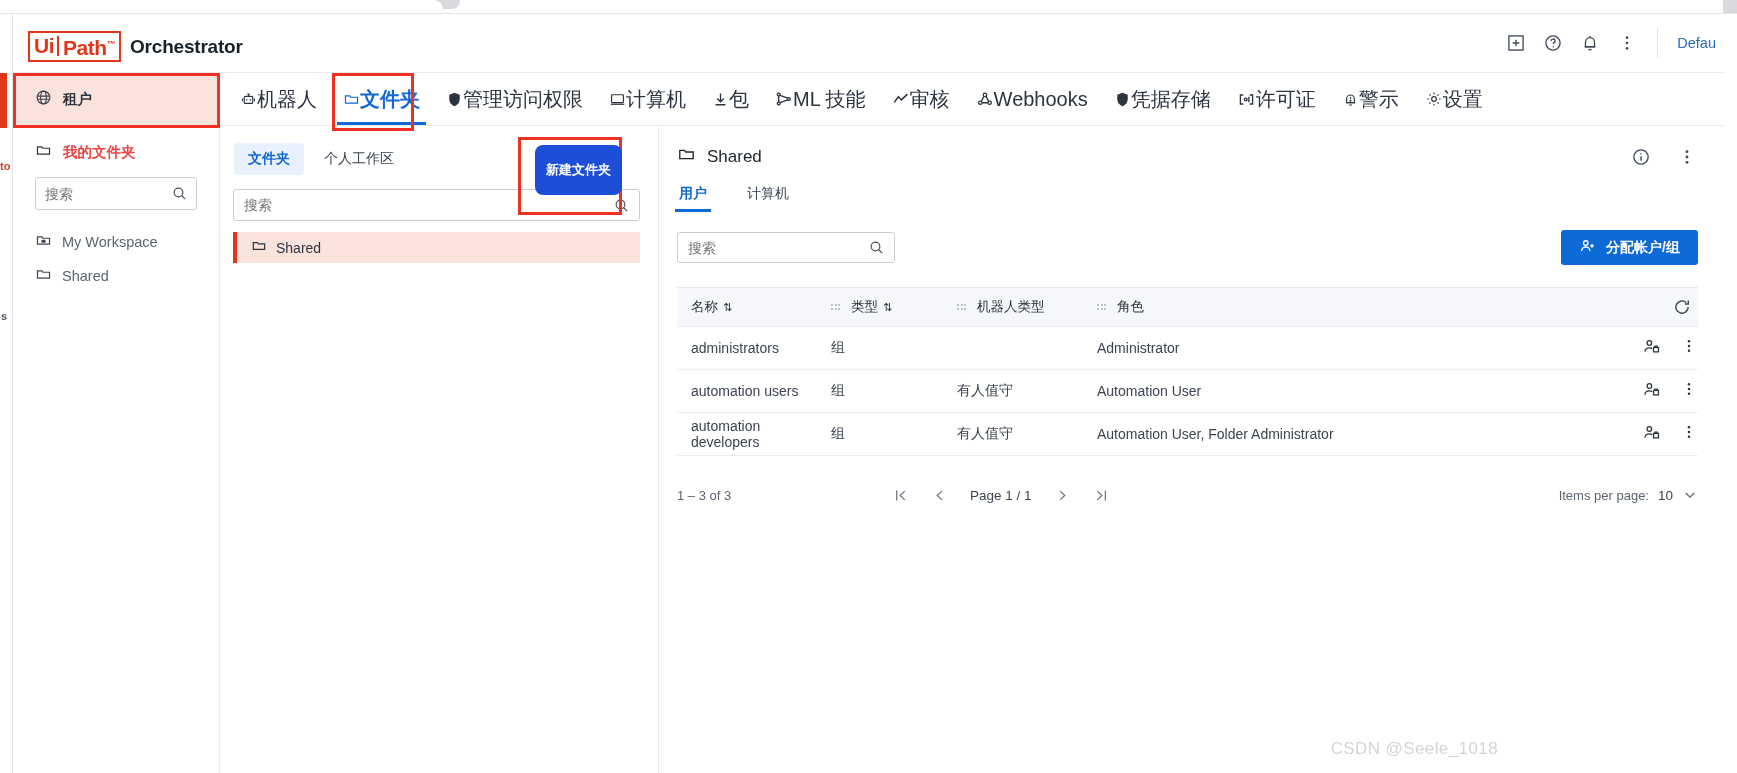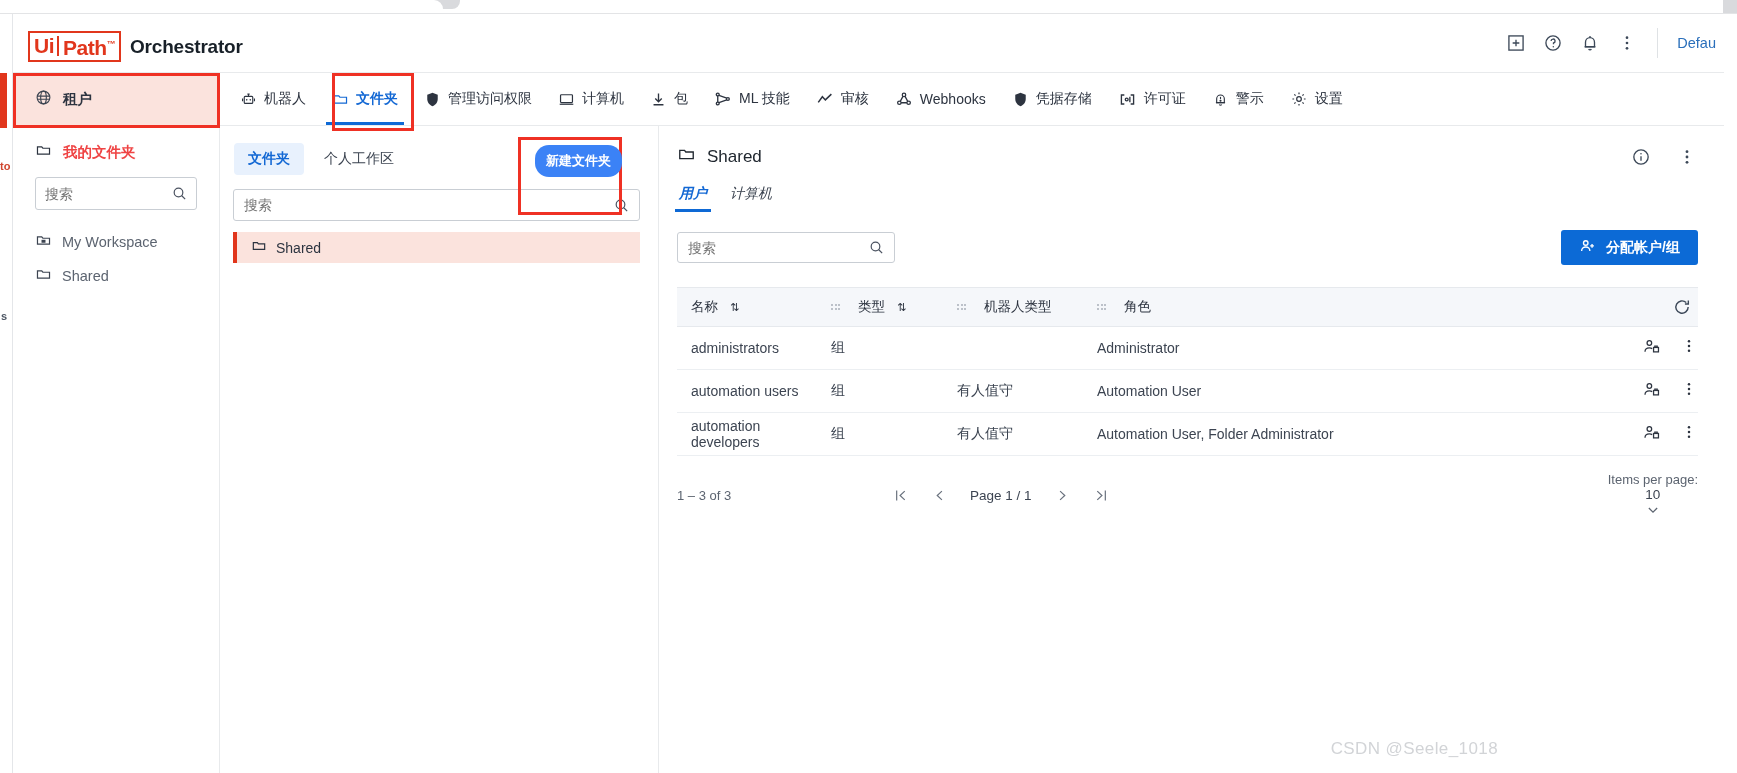--- a/index.html
+++ b/index.html
@@ -56,8 +56,8 @@
   .nav-tenant .lbl { font-size:14.5px; color:#2d3440; font-weight:600;}
   .nav-items { position:absolute; left:214px; top:0; height:52px; display:flex; align-items:center; gap:0px;}
   .nav-item {
-    display:flex; align-items:center; gap:7px; height:52px;
-    padding:0 13px; font-size:14px; color:#2d3440; cursor:pointer; white-space:nowrap;
+    display:flex; align-items:center; height:52px;
+    padding:0 13px; font-size:20px; color:#2d3440; cursor:pointer; white-space:nowrap;
     position:relative;
   }
   .nav-item .ic { display:flex; align-items:center; color:#2d3440;}

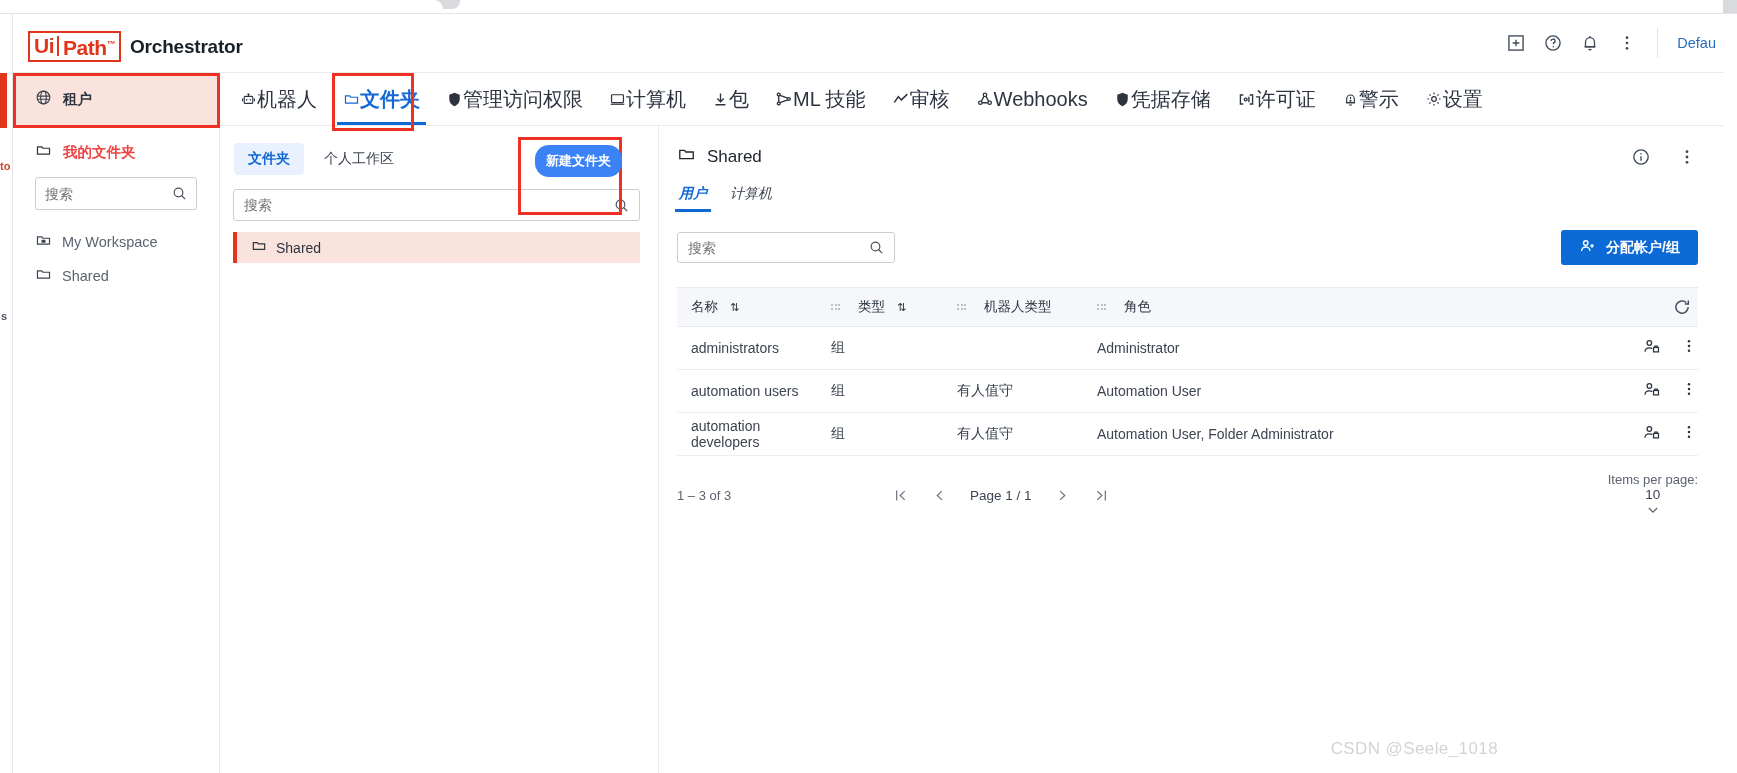--- a/index.html
+++ b/index.html
@@ -109,8 +109,8 @@
   }
   .plain-ic { color:#222b36; display:flex; cursor:pointer; }
   .tooltip {
-    position:absolute; left:535px; top:145px; background:#3b82f6; color:#fff;
-    font-size:13px; font-weight:700; padding:7px 11px; border-radius:14px; white-space:nowrap;
+    position:absolute; left:535px; top:145px; background:#1d4ed8; color:#fff;
+    font-size:13px; font-weight:700; padding:16px 11px; border-radius:8px; white-space:nowrap;
     z-index:40;
   }
   .f-search {

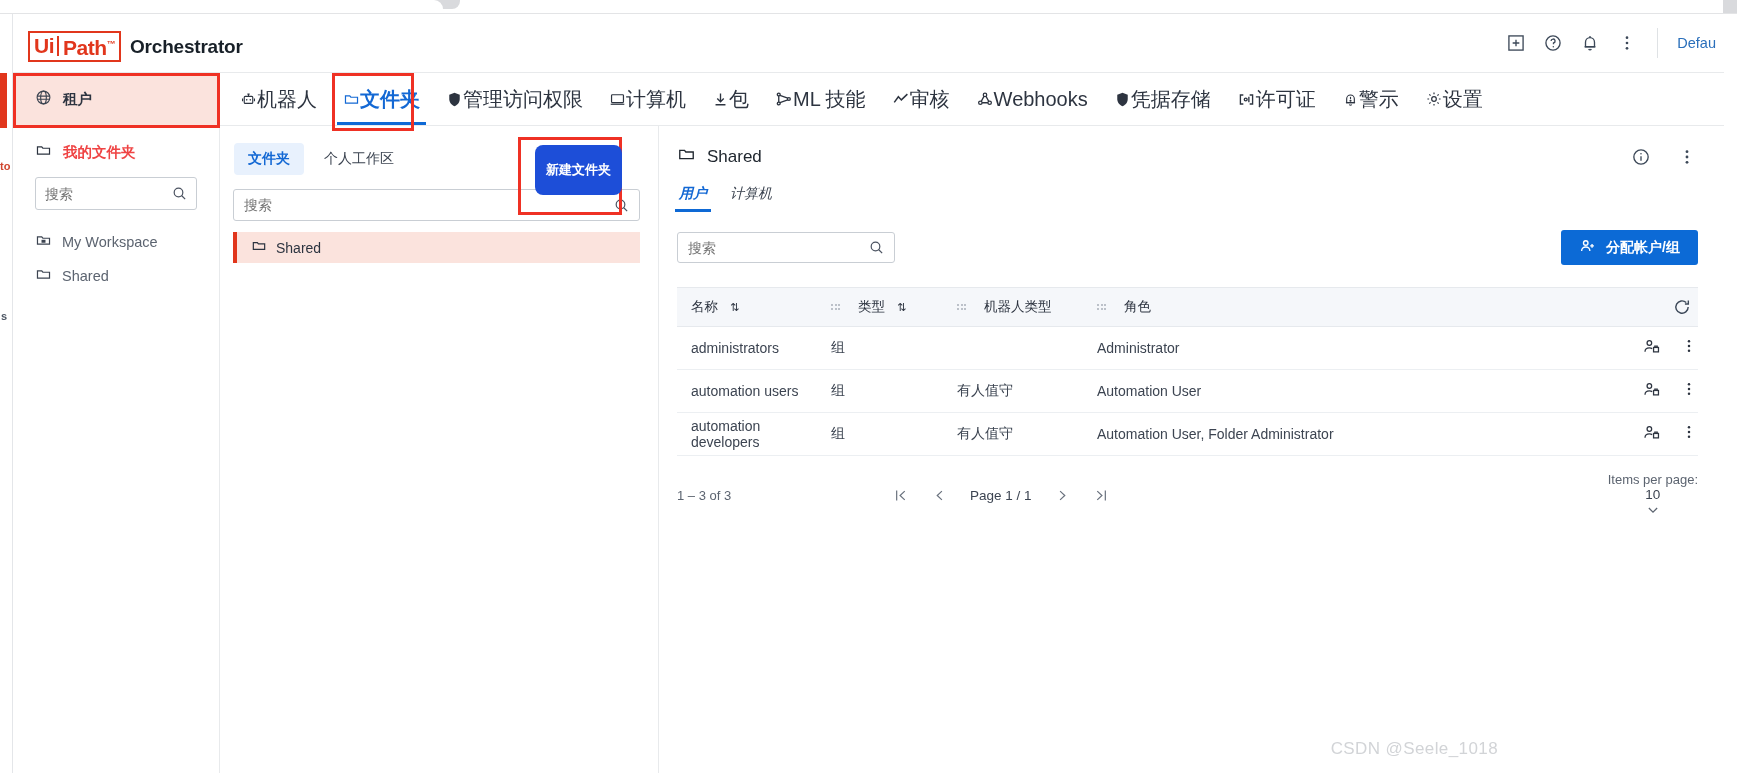--- a/index.html
+++ b/index.html
@@ -134,7 +134,7 @@
   .c-head { display:flex; align-items:center; justify-content:space-between; padding:19px 26px 0 18px; }
   .c-title { display:flex; align-items:center; gap:11px; font-size:17px; color:#20272f; }
   .c-head-ic { display:flex; align-items:center; gap:24px; color:#3c4858;}
-  .c-tabs { display:flex; align-items:flex-end; gap:23px; padding:16px 0 0 20px;font-style:italic; }
+  .c-tabs { display:flex; align-items:flex-end; gap:40px; padding:16px 0 0 20px; }
   .c-tab { font-size:14px; color:#3c4451; padding-bottom:9px; cursor:pointer; position:relative;}
   .c-tab.active { color:#1368d4; font-weight:600; }
   .c-tab.active::after { content:""; position:absolute; left:-4px; right:-4px; bottom:0; height:3px; background:#0e69d5; }

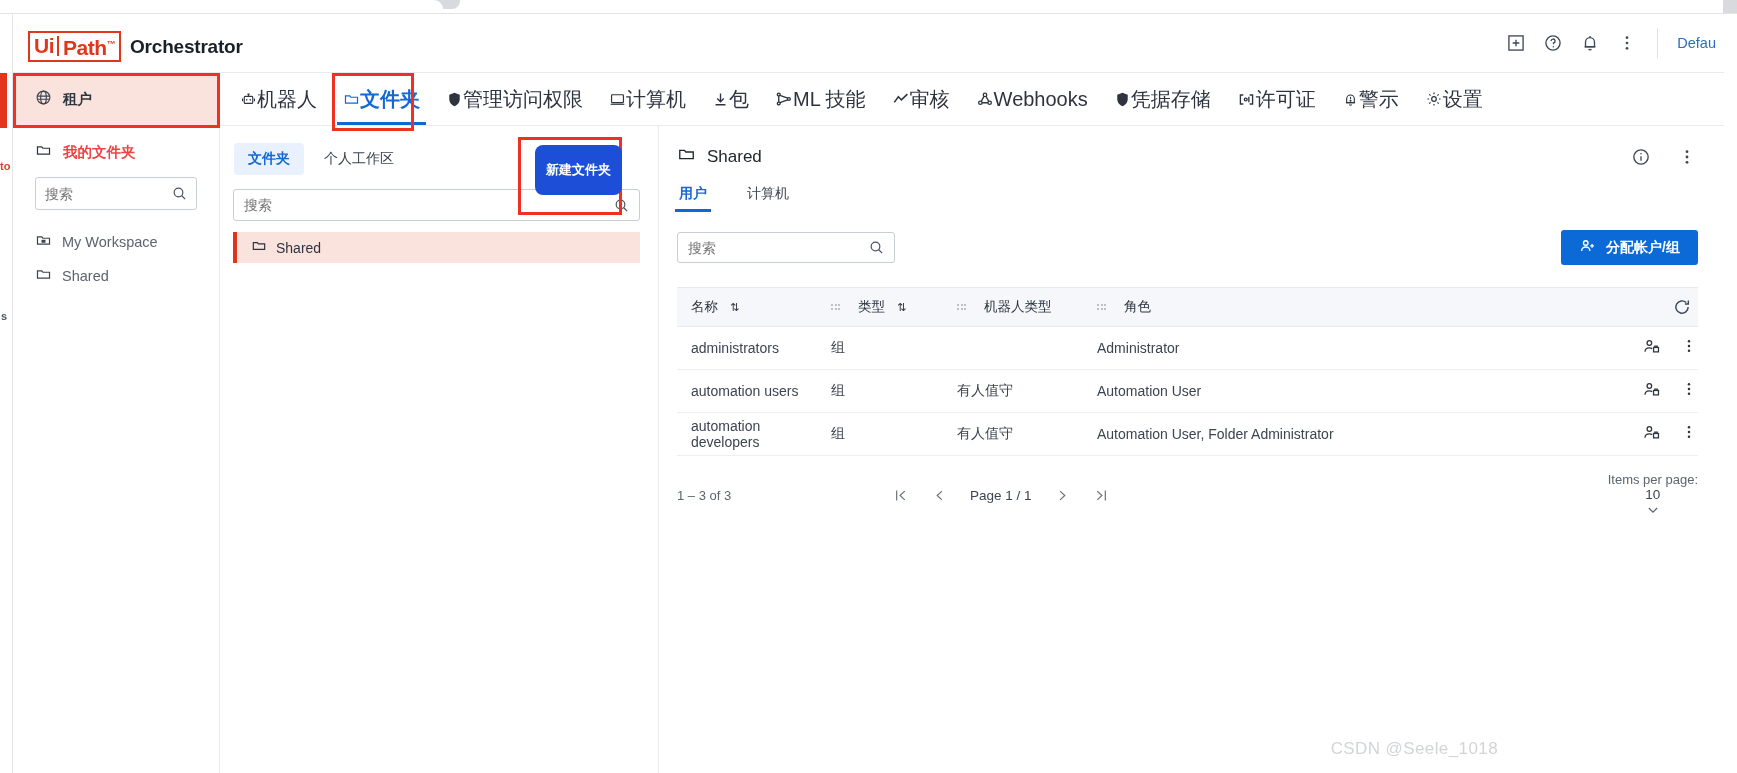--- a/index.html
+++ b/index.html
@@ -161,7 +161,7 @@
     background:#f5f7fa; height:40px; display:flex; align-items:center;
     border-top:1px solid #e6e9ed; border-bottom:1px solid #e6e9ed; position:relative;
   }
-  .th { font-size:13.5px; color:#2d3440; display:flex; align-items:center; gap:12px; }
+  .th { font-size:13.5px; color:#2d3440; display:flex; align-items:center; gap:5px; }
   .th .sort { color:#2d3440; font-size:11px; }
   .grip { width:10px; margin-right:5px; display:inline-flex; flex-wrap:wrap; gap:1.5px; }
   .grip i { width:2px; height:2px; background:#a8afb8; border-radius:50%; display:block;}

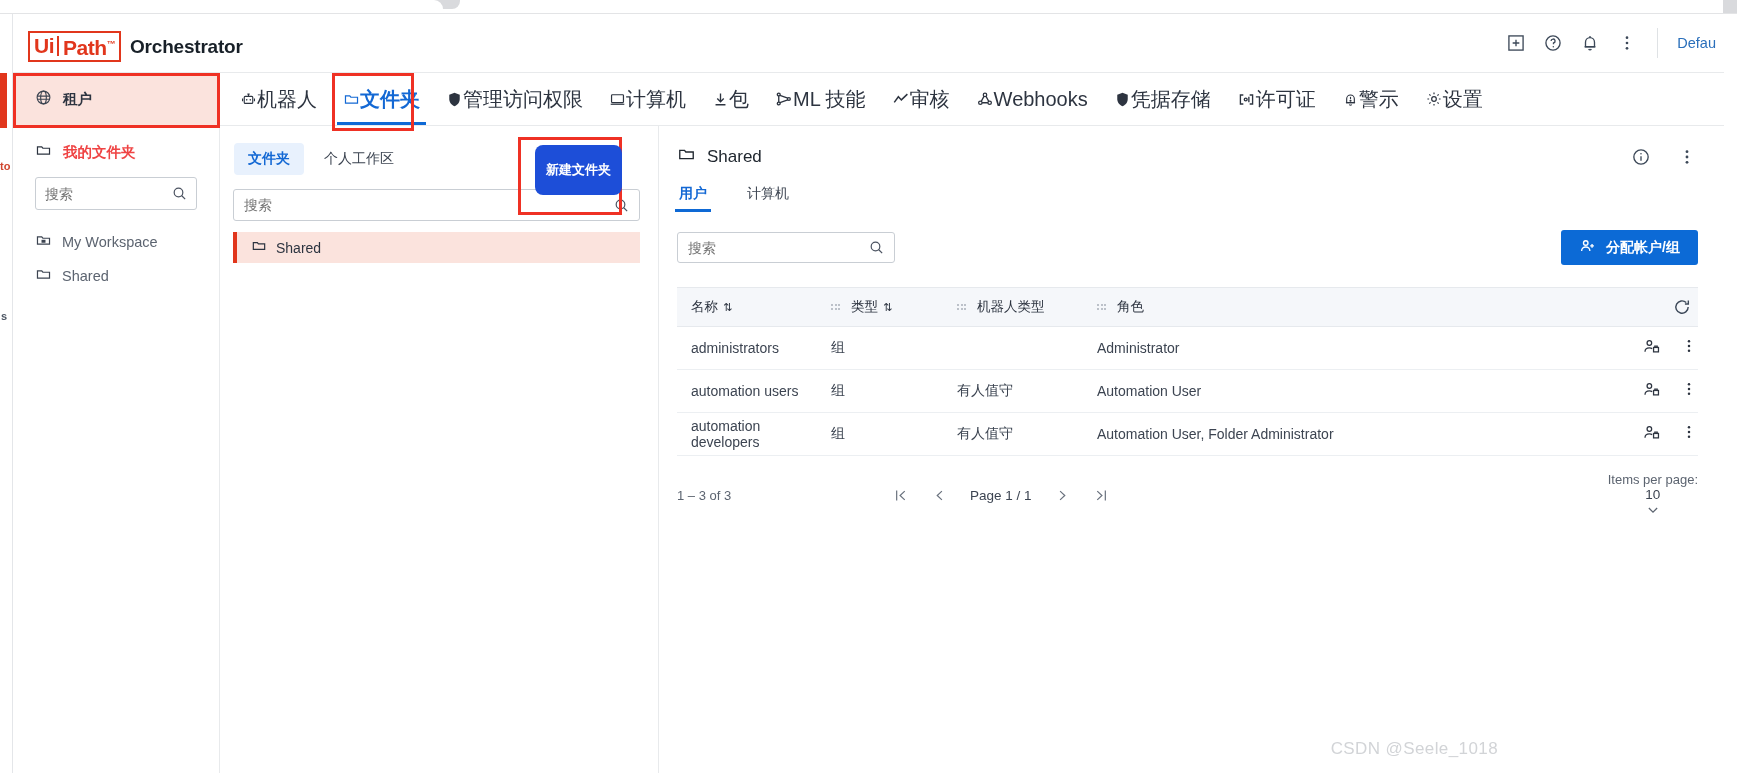--- a/index.html
+++ b/index.html
@@ -179,7 +179,7 @@
   .pager-count { font-size:13px; color:#5c6470; }
   .pager-nav { position:absolute; left:215px; display:flex; align-items:center; gap:22px; color:#6a727e;}
   .pager-page { font-size:13.5px; color:#3c4451; }
-  .pager-ipp { position:absolute; right:0; display:flex; align-items:center; font-size:13px; color:#5c6470;flex-direction:column;}
+  .pager-ipp { position:absolute; right:0; display:flex; align-items:center; gap:9px; font-size:13px; color:#5c6470;}
   .pager-ipp .val { color:#3c4451; font-size:13.5px;}
   .pg-ic { cursor:pointer; display:flex; }
 

